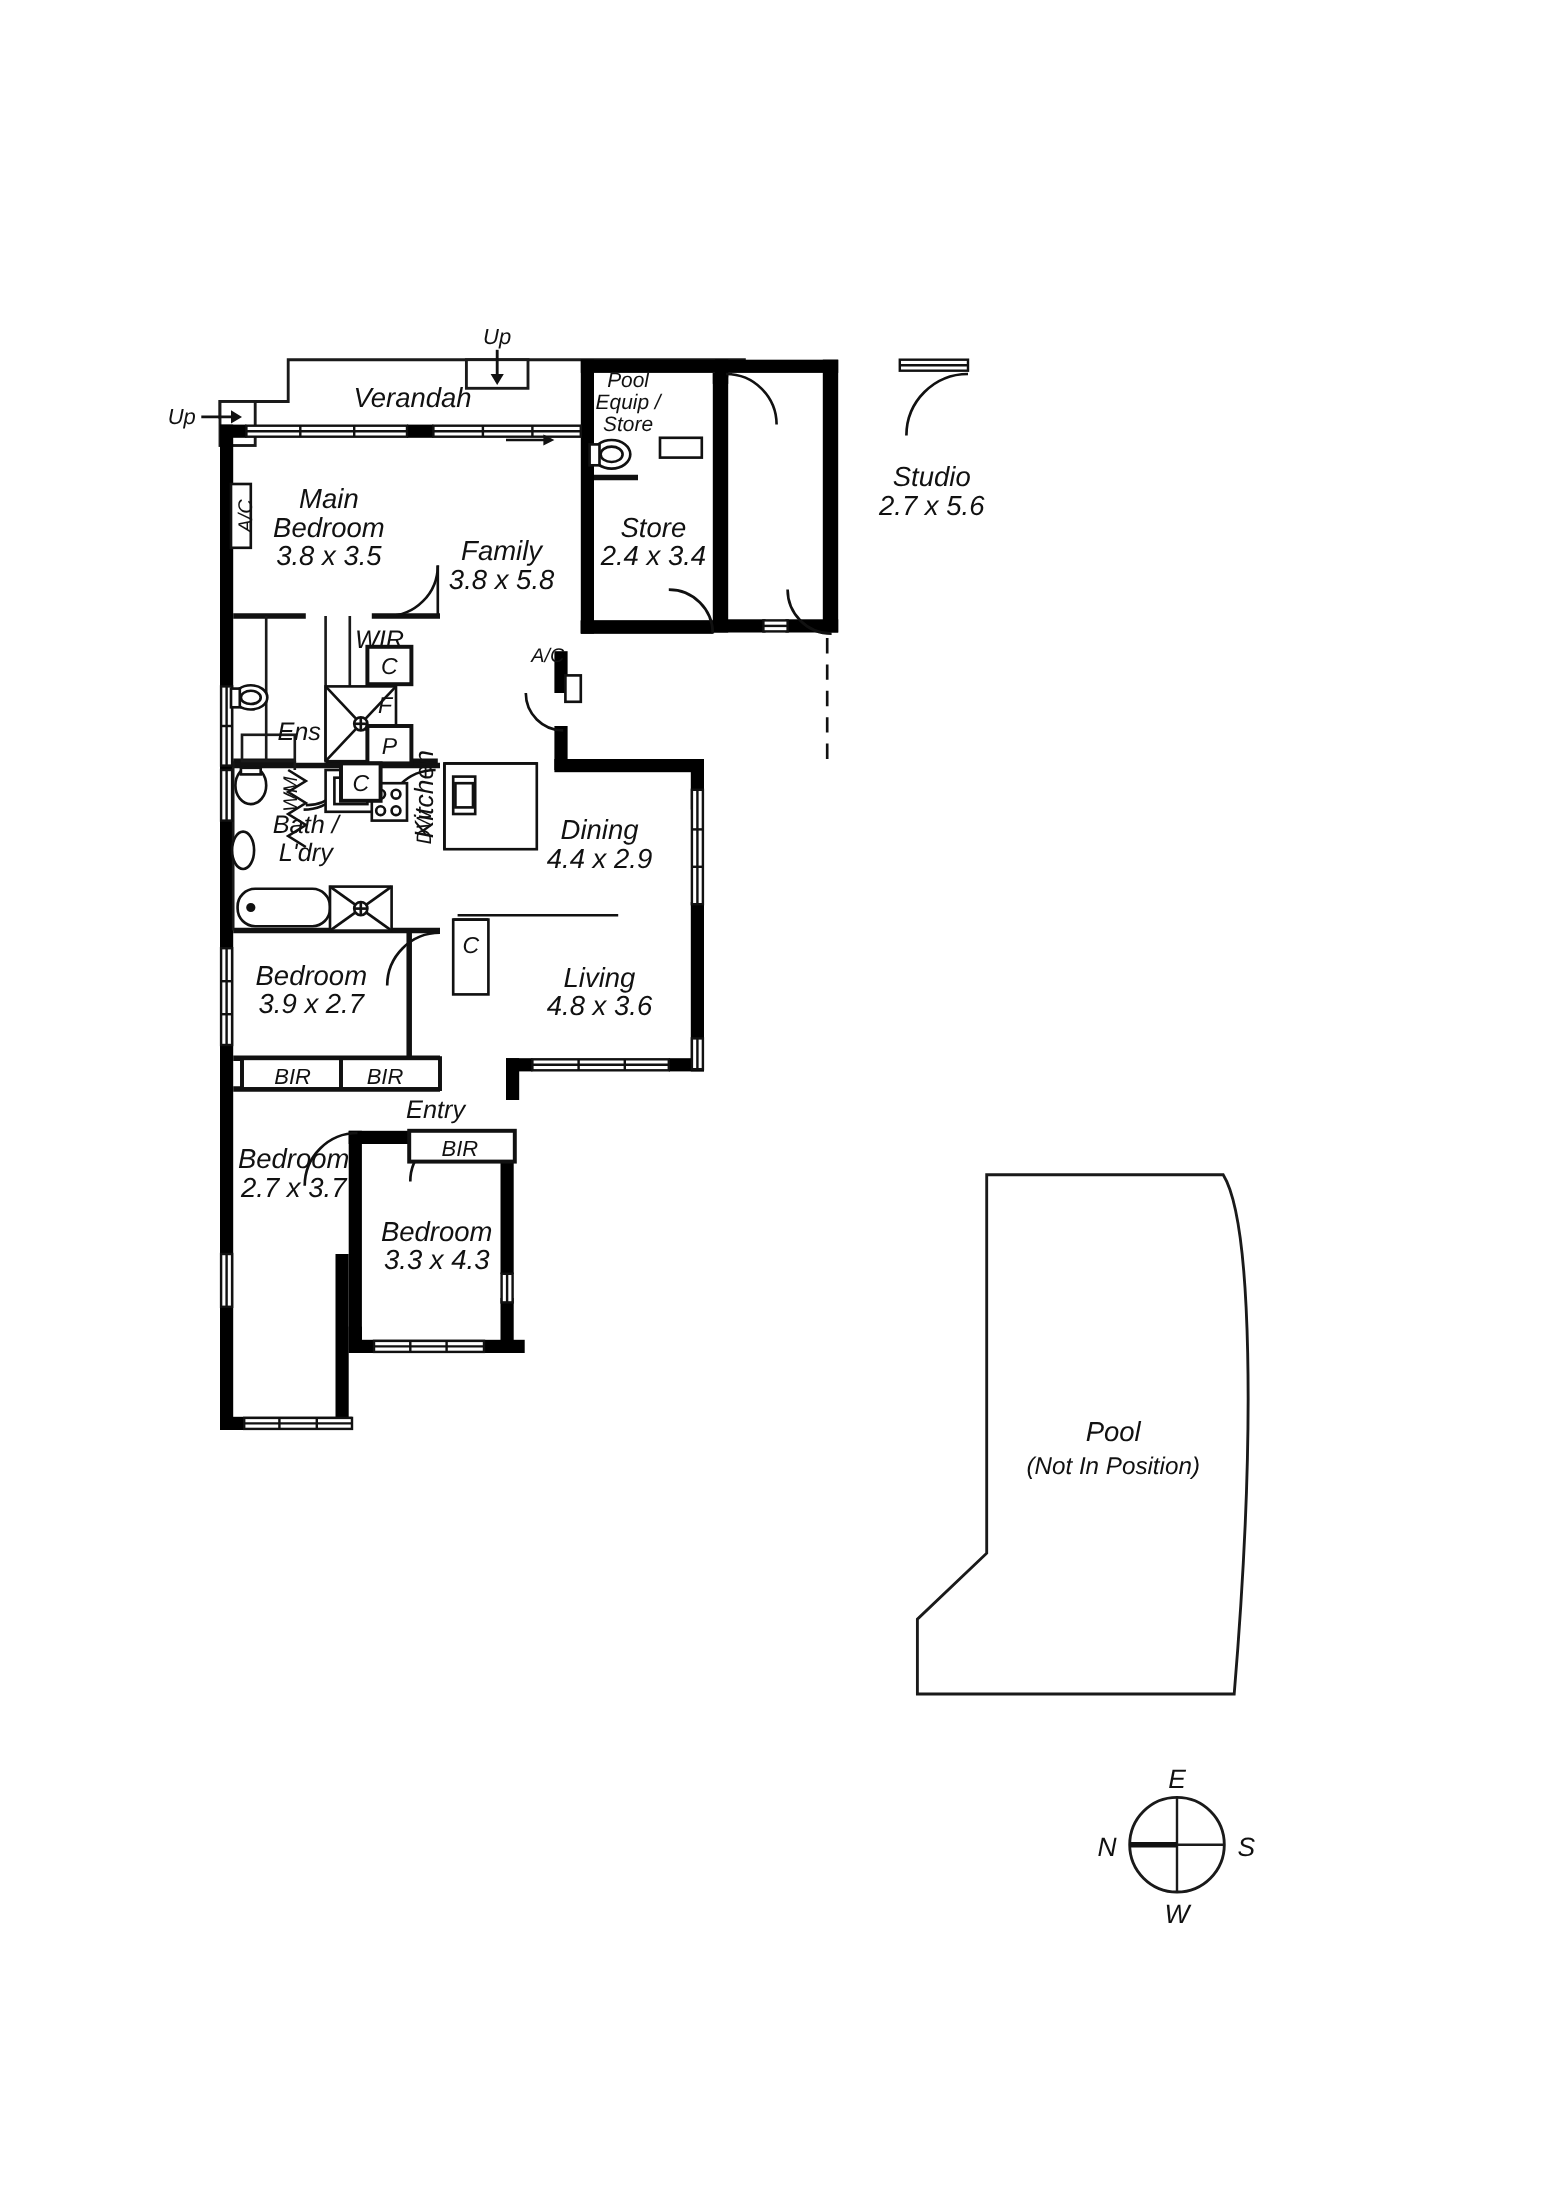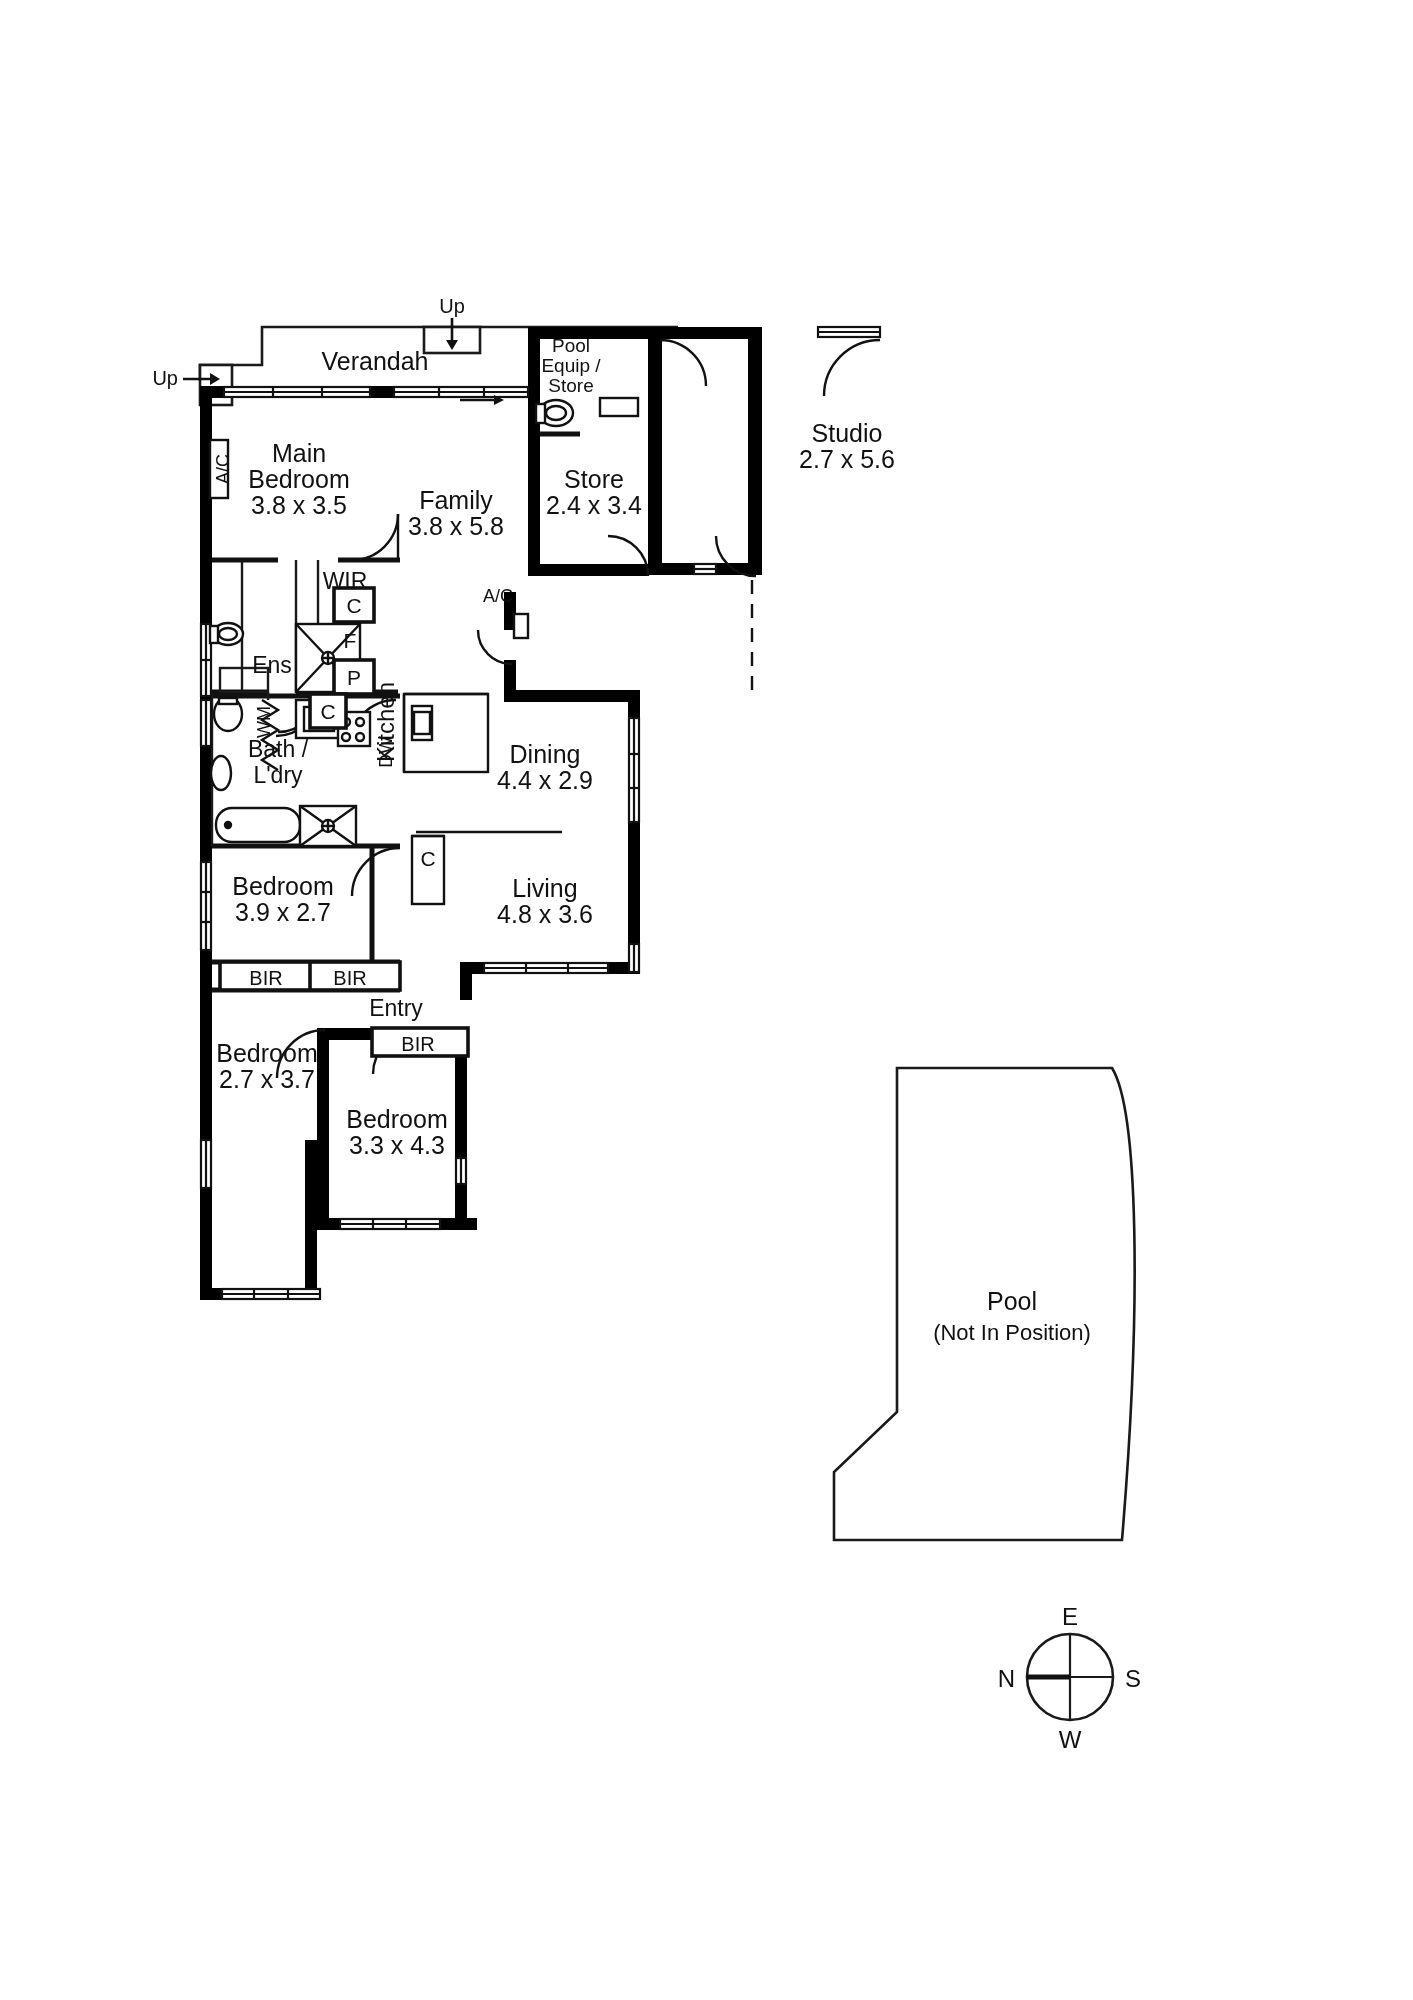--- a/index.html
+++ b/index.html
@@ -4,7 +4,7 @@
 <style>
   html,body{margin:0;padding:0;background:#ffffff;}
   body{width:1413px;height:2000px;font-family:"Liberation Sans",sans-serif;color:#000;}
-  #stage{position:relative;width:1413px;height:2000px;overflow:hidden;background:#fff;}
+  #stage{position:relative;width:1413px;height:2000px;overflow:hidden;background:#fff;font-style:italic;}
   svg{display:block;}
   .lbl{font-family:"Liberation Sans",sans-serif;fill:#111;}
 </style>

